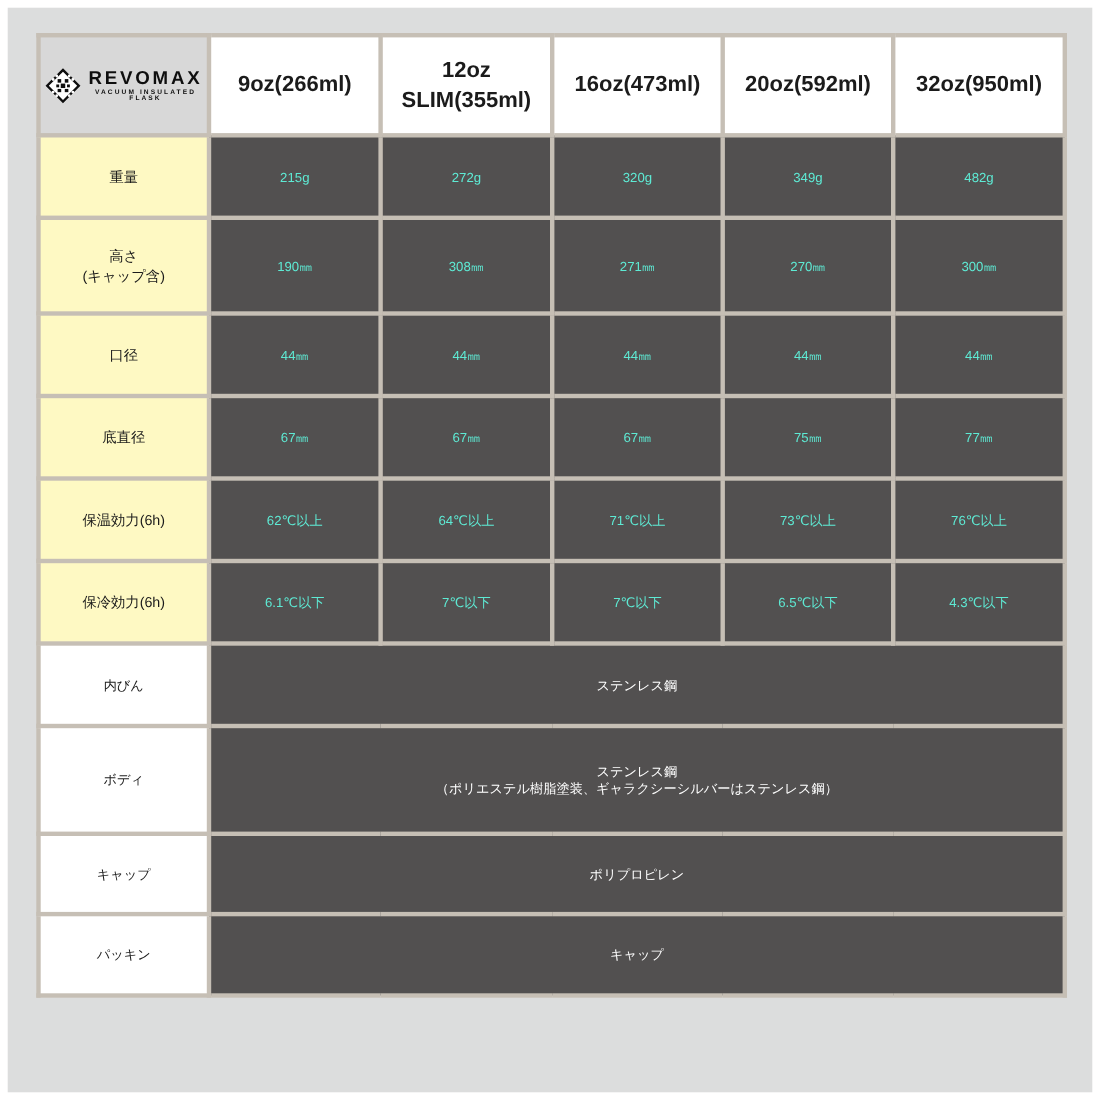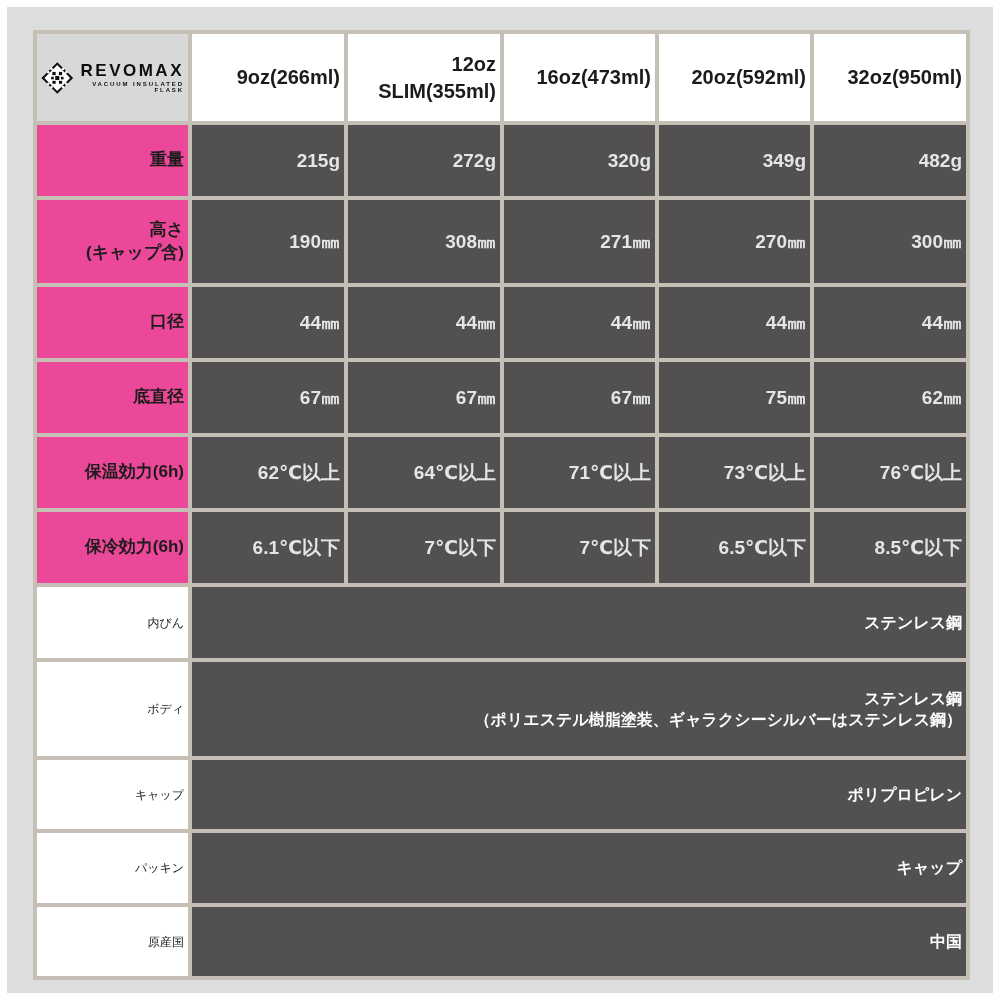--- a/index.html
+++ b/index.html
@@ -32,7 +32,7 @@
   }
   table.spec td{
     border:4px solid var(--border);
-    text-align:right;
+    text-align:center;
     vertical-align:middle;
     padding:2px 4px;
     white-space:pre-line;

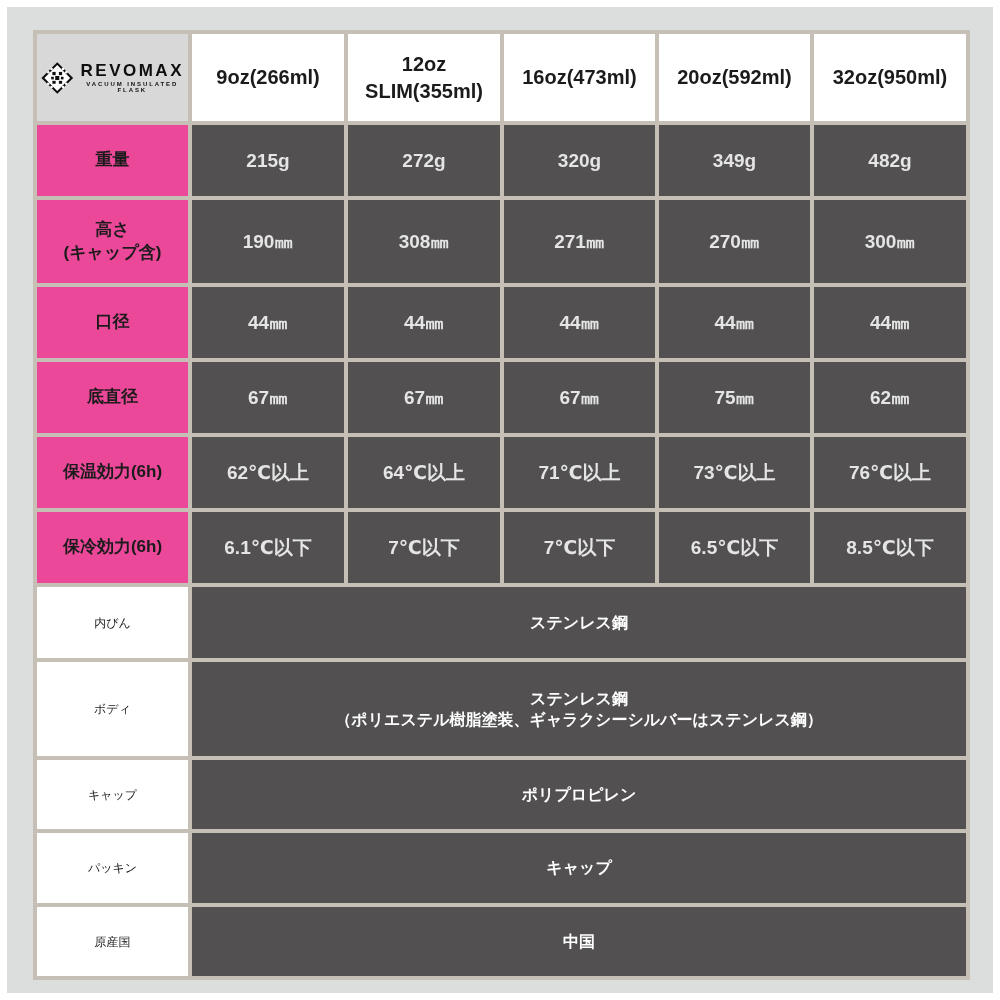--- a/index.html
+++ b/index.html
@@ -53,8 +53,8 @@
     font-weight:bold;font-size:20px;
   }
   td.spec-label{
-    background:#ec4899;color:var(--ink);
-    font-weight:bold;font-size:17px;
+    background:#fef9c3;color:var(--ink);
+    font-weight:normal;font-size:13px;
   }
   td.spec-value{
     background:var(--cell-dark);color:#e5e5e5;

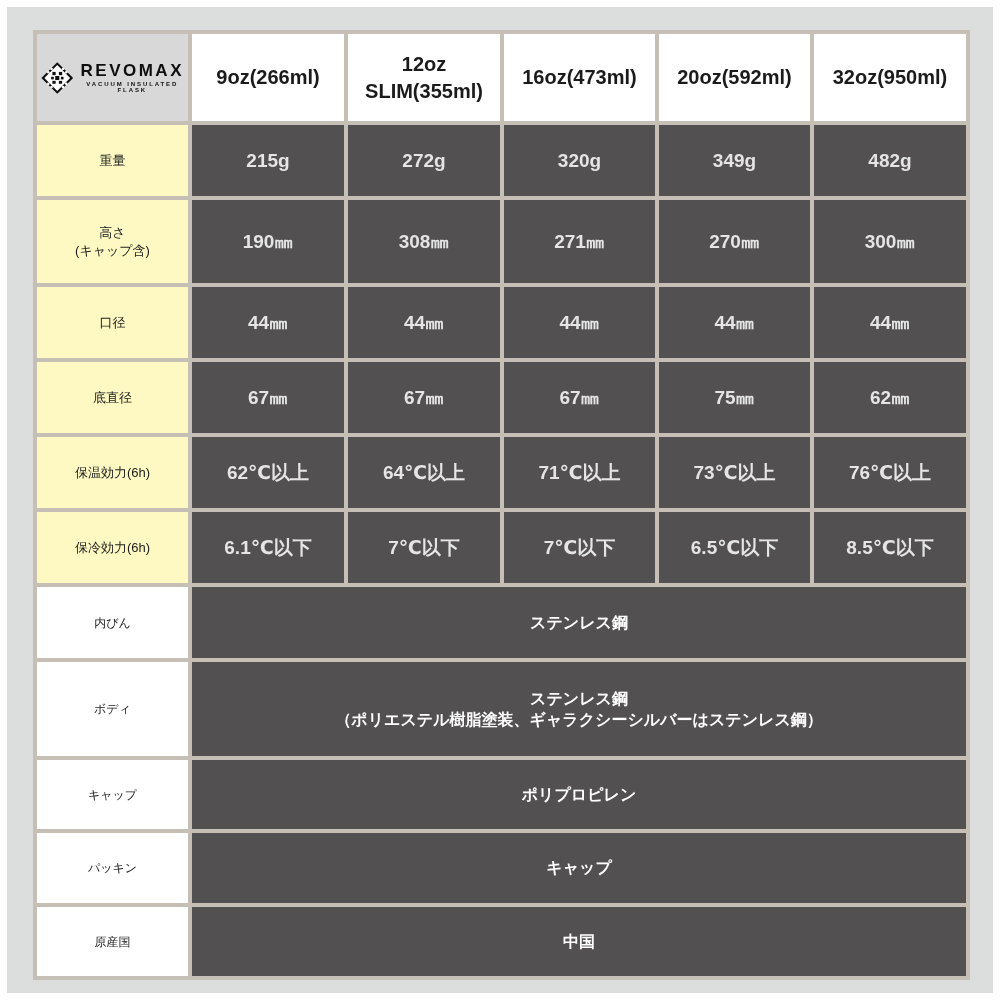--- a/index.html
+++ b/index.html
@@ -57,8 +57,8 @@
     font-weight:normal;font-size:13px;
   }
   td.spec-value{
-    background:var(--cell-dark);color:#e5e5e5;
-    font-weight:bold;font-size:19px;
+    background:var(--cell-dark);color:#5eead4;
+    font-weight:normal;font-size:12px;
   }
   td.mat-label{
     background:#ffffff;color:var(--ink);

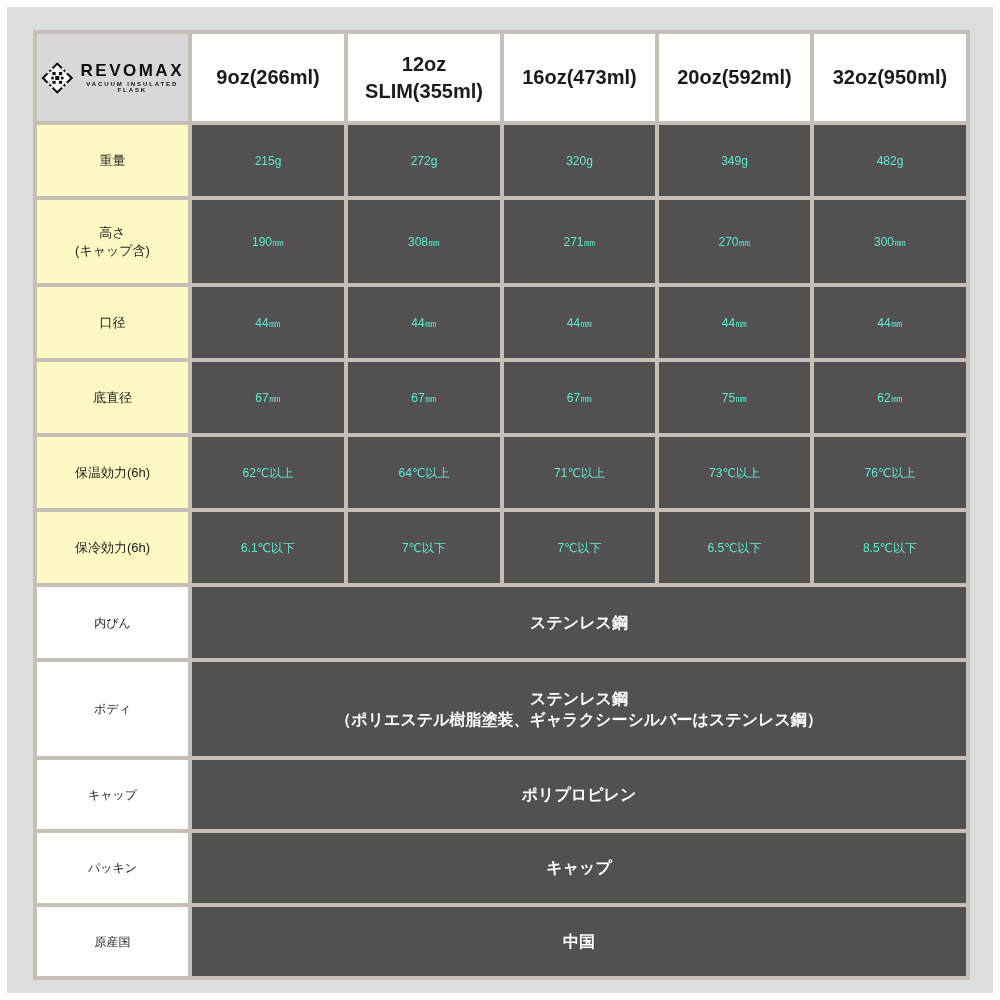--- a/index.html
+++ b/index.html
@@ -175,7 +175,7 @@
       <td class="spec-value">67㎜</td>
       <td class="spec-value">67㎜</td>
       <td class="spec-value">75㎜</td>
-      <td class="spec-value">62㎜</td>
+      <td class="spec-value">77㎜</td>
     </tr>
 
     <tr class="h-std">

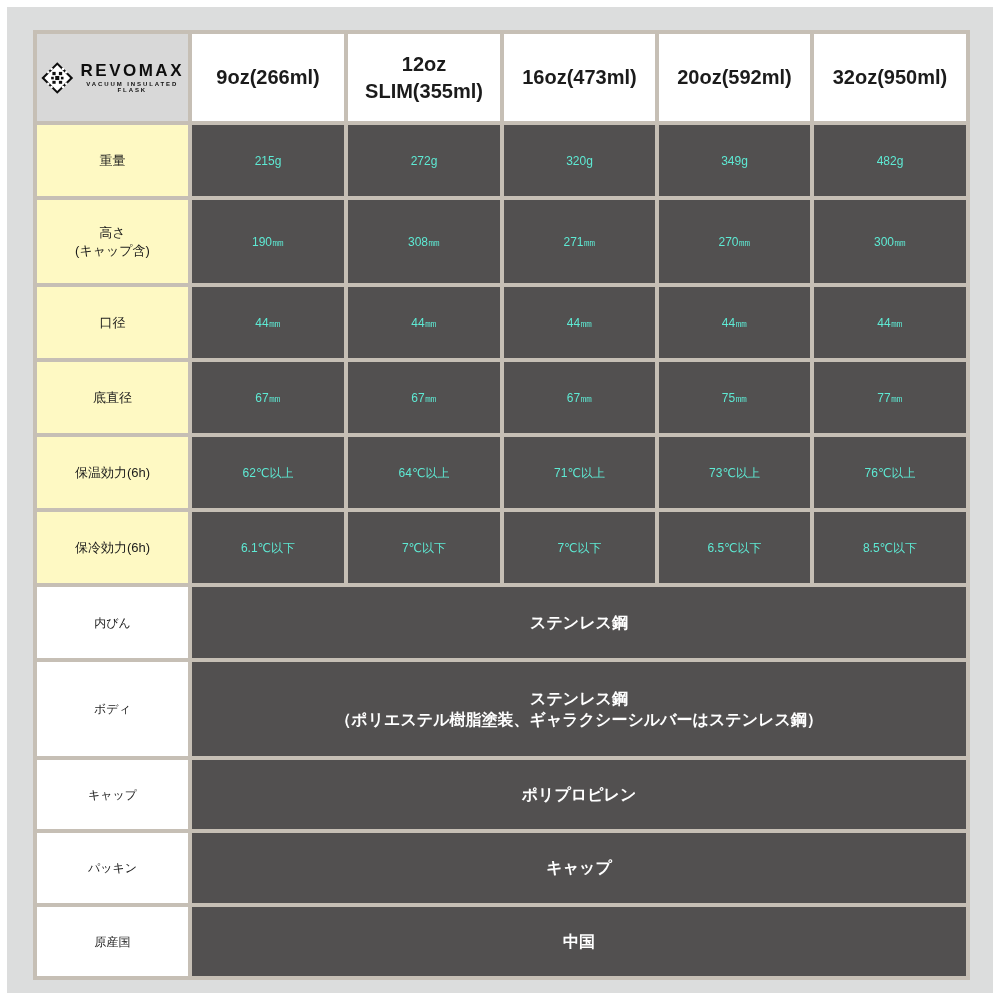--- a/index.html
+++ b/index.html
@@ -193,7 +193,7 @@
       <td class="spec-value">7℃以下</td>
       <td class="spec-value">7℃以下</td>
       <td class="spec-value">6.5℃以下</td>
-      <td class="spec-value">8.5℃以下</td>
+      <td class="spec-value">4.3℃以下</td>
     </tr>
 
     <tr class="h-std">

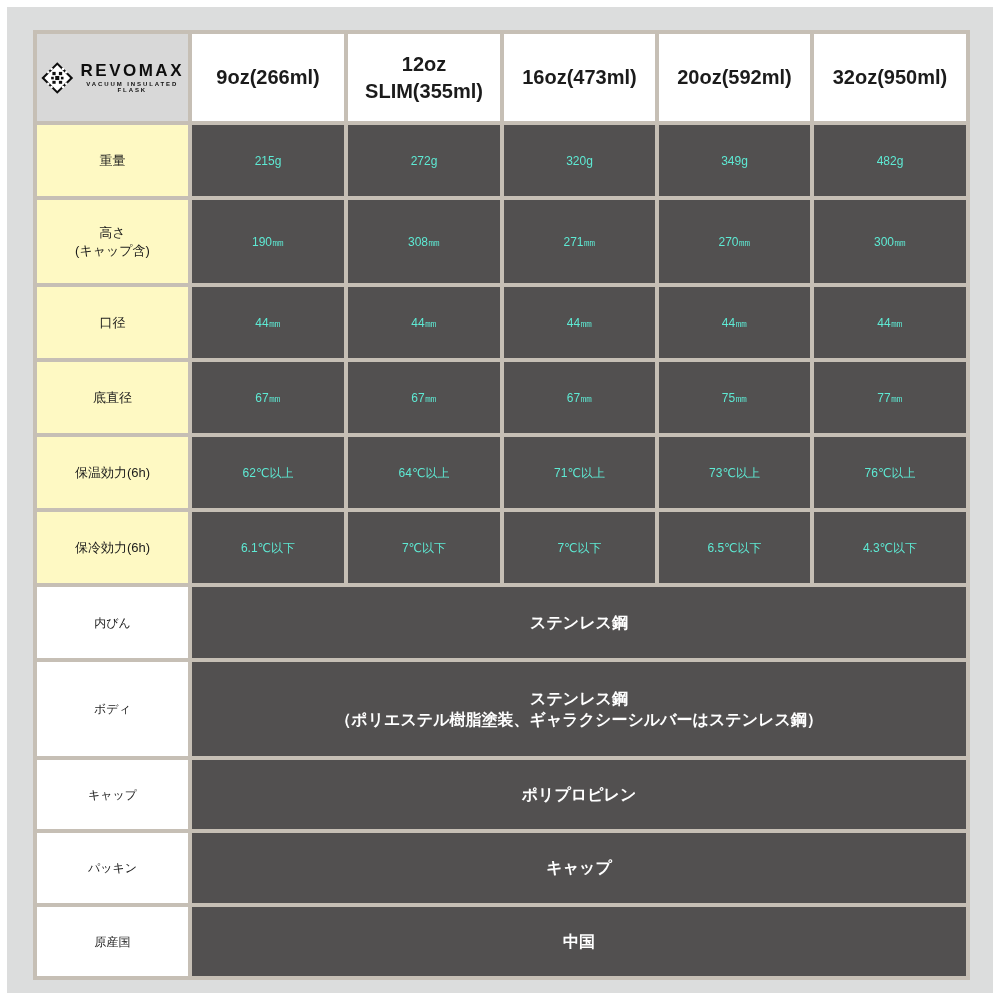--- a/index.html
+++ b/index.html
@@ -66,7 +66,7 @@
   }
   td.mat-value{
     background:var(--cell-dark);color:#ffffff;
-    font-weight:bold;font-size:16px;
+    font-weight:normal;font-size:12px;
     line-height:1.7;
   }
   

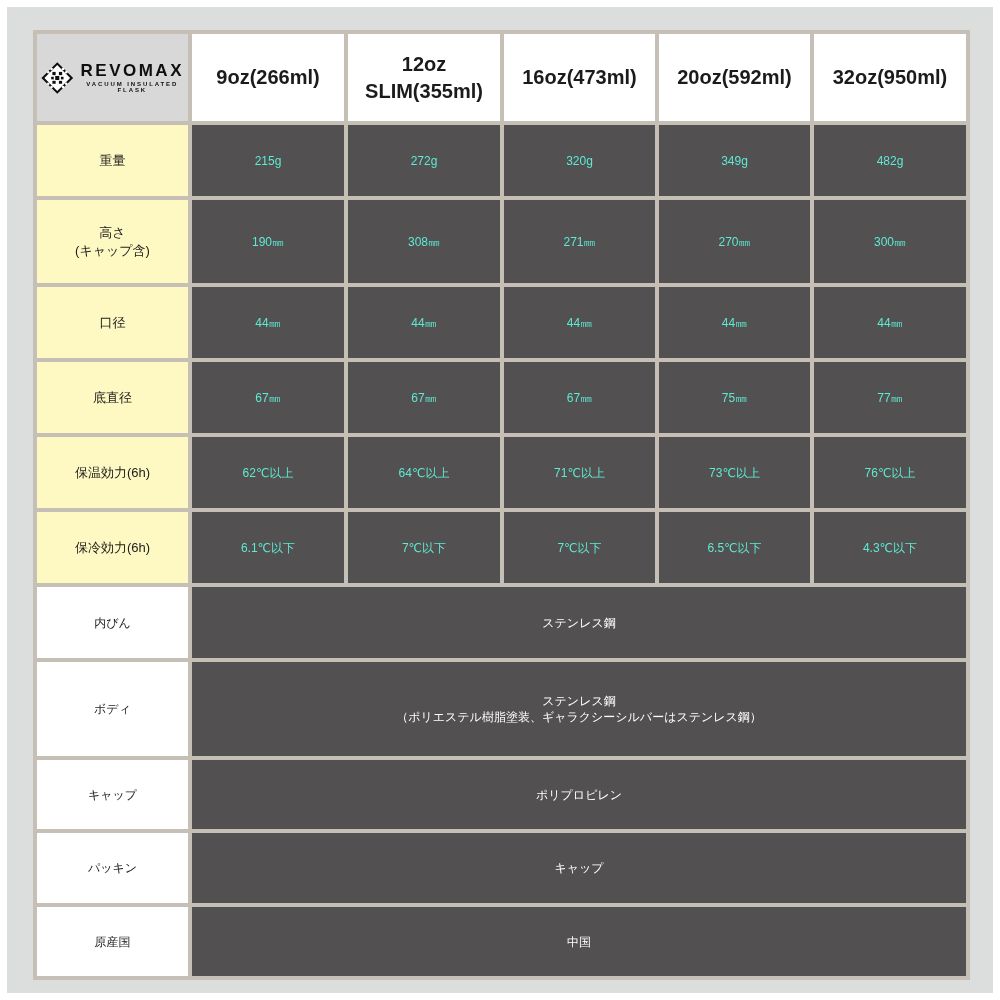--- a/index.html
+++ b/index.html
@@ -213,10 +213,6 @@
       <td class="mat-label">パッキン</td>
       <td class="mat-value" colspan="5">キャップ</td>
     </tr>
-    <tr class="h-origin">
-      <td class="mat-label">原産国</td>
-      <td class="mat-value" colspan="5">中国</td>
-    </tr>
   </tbody>
     </table>
 </div>

